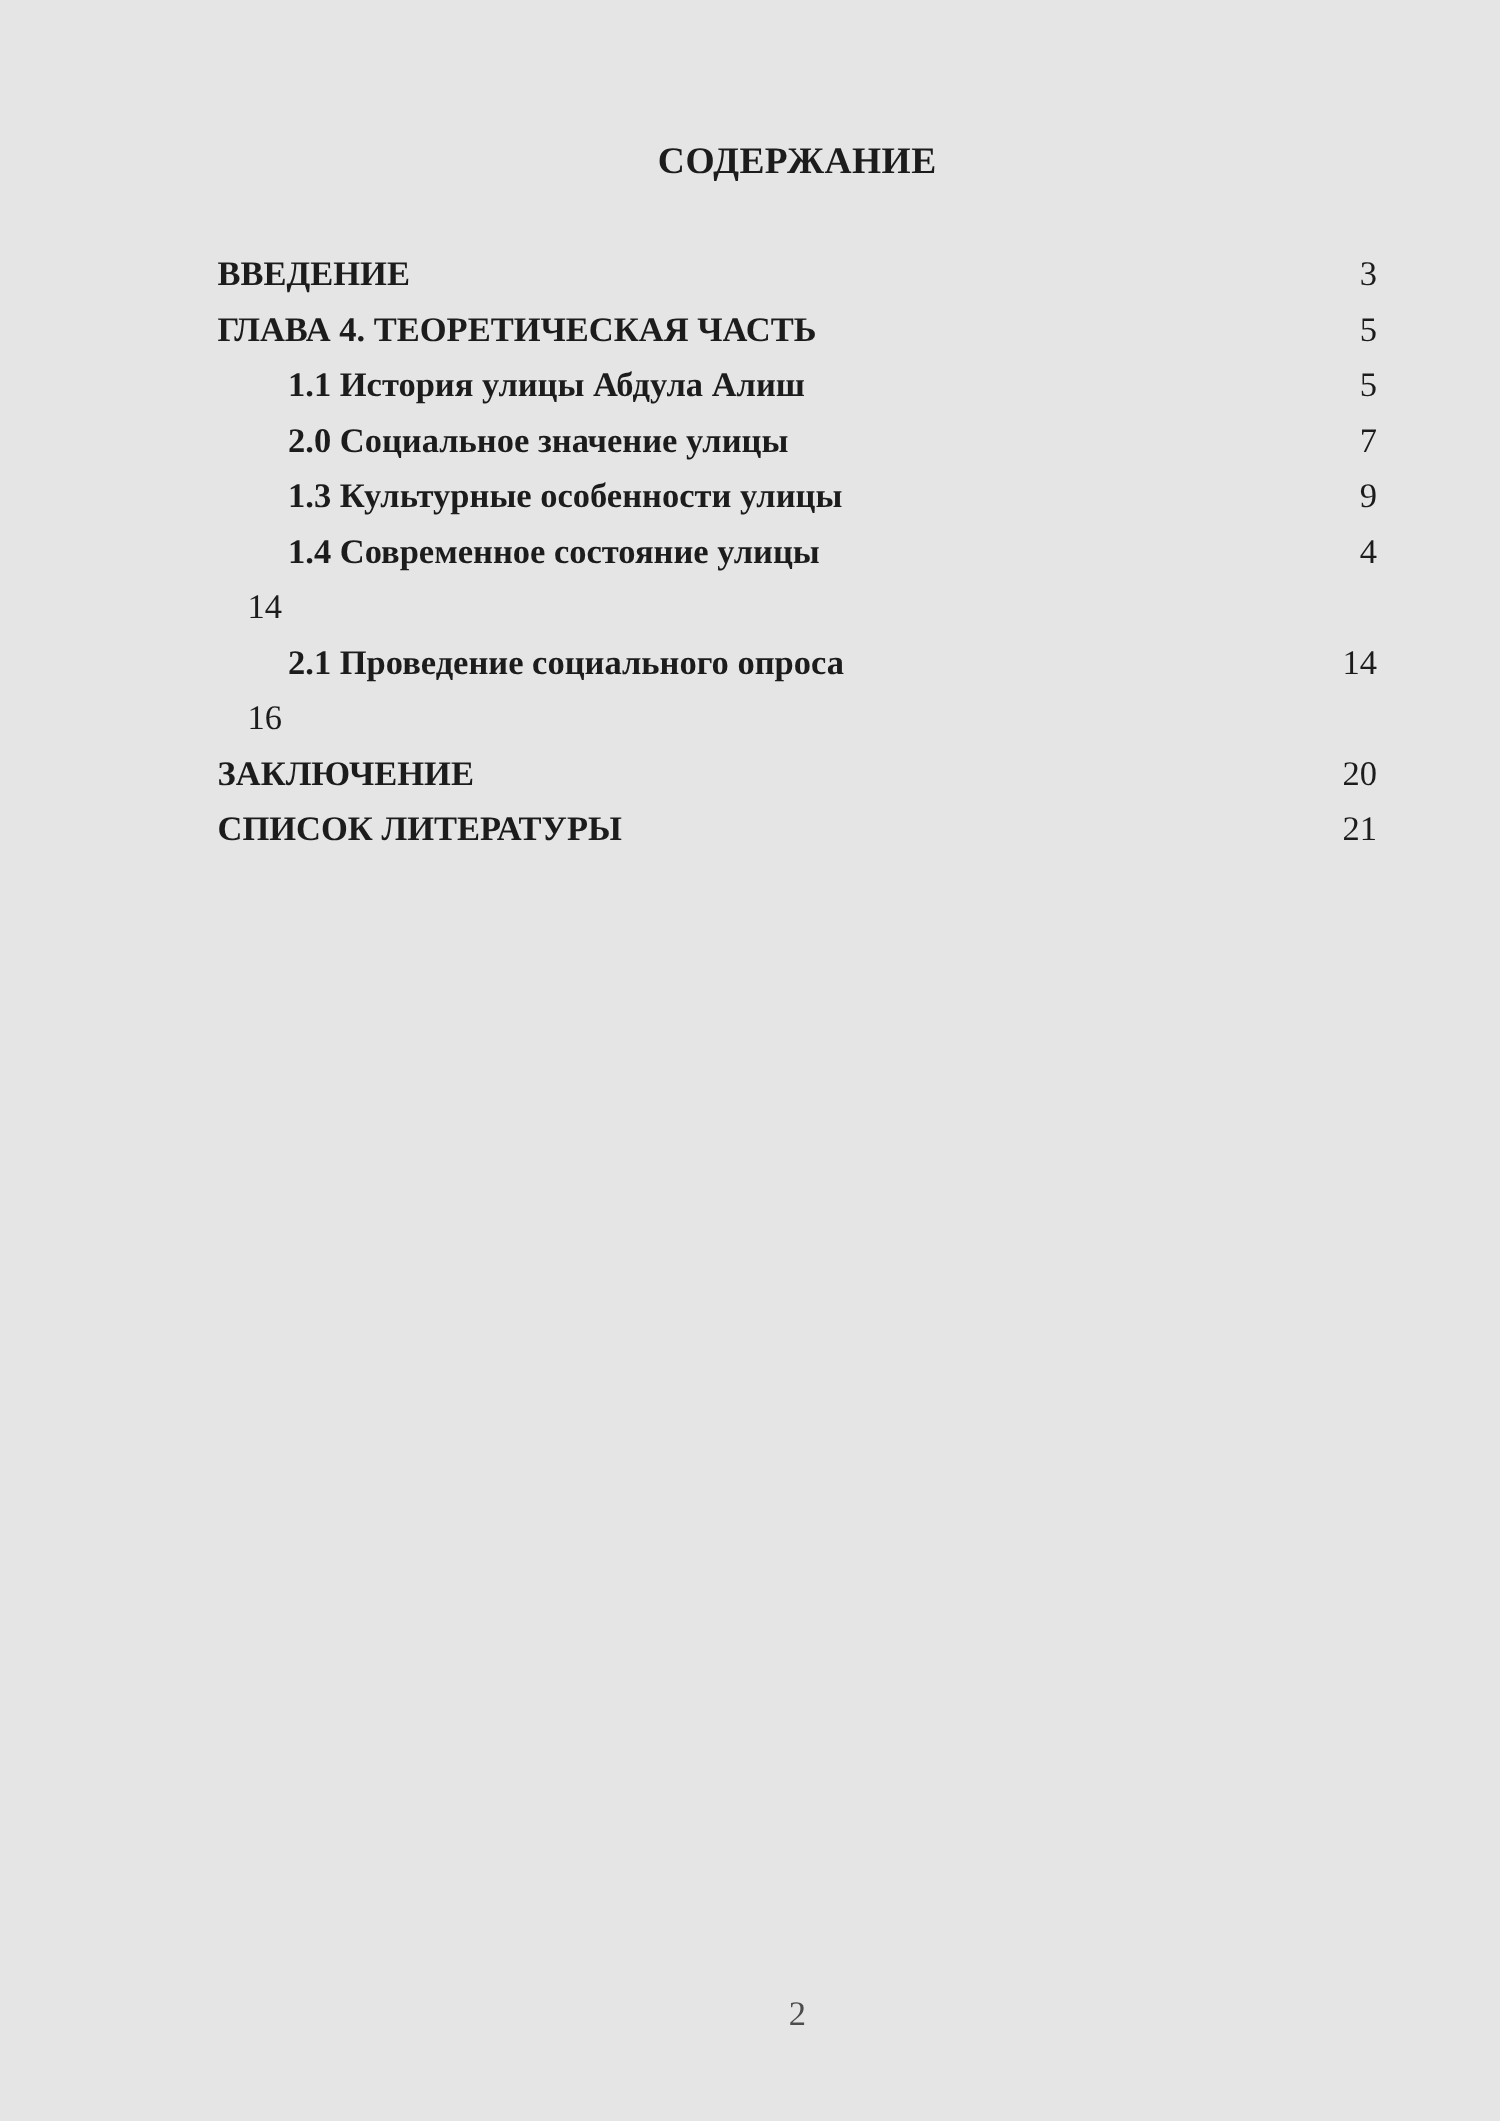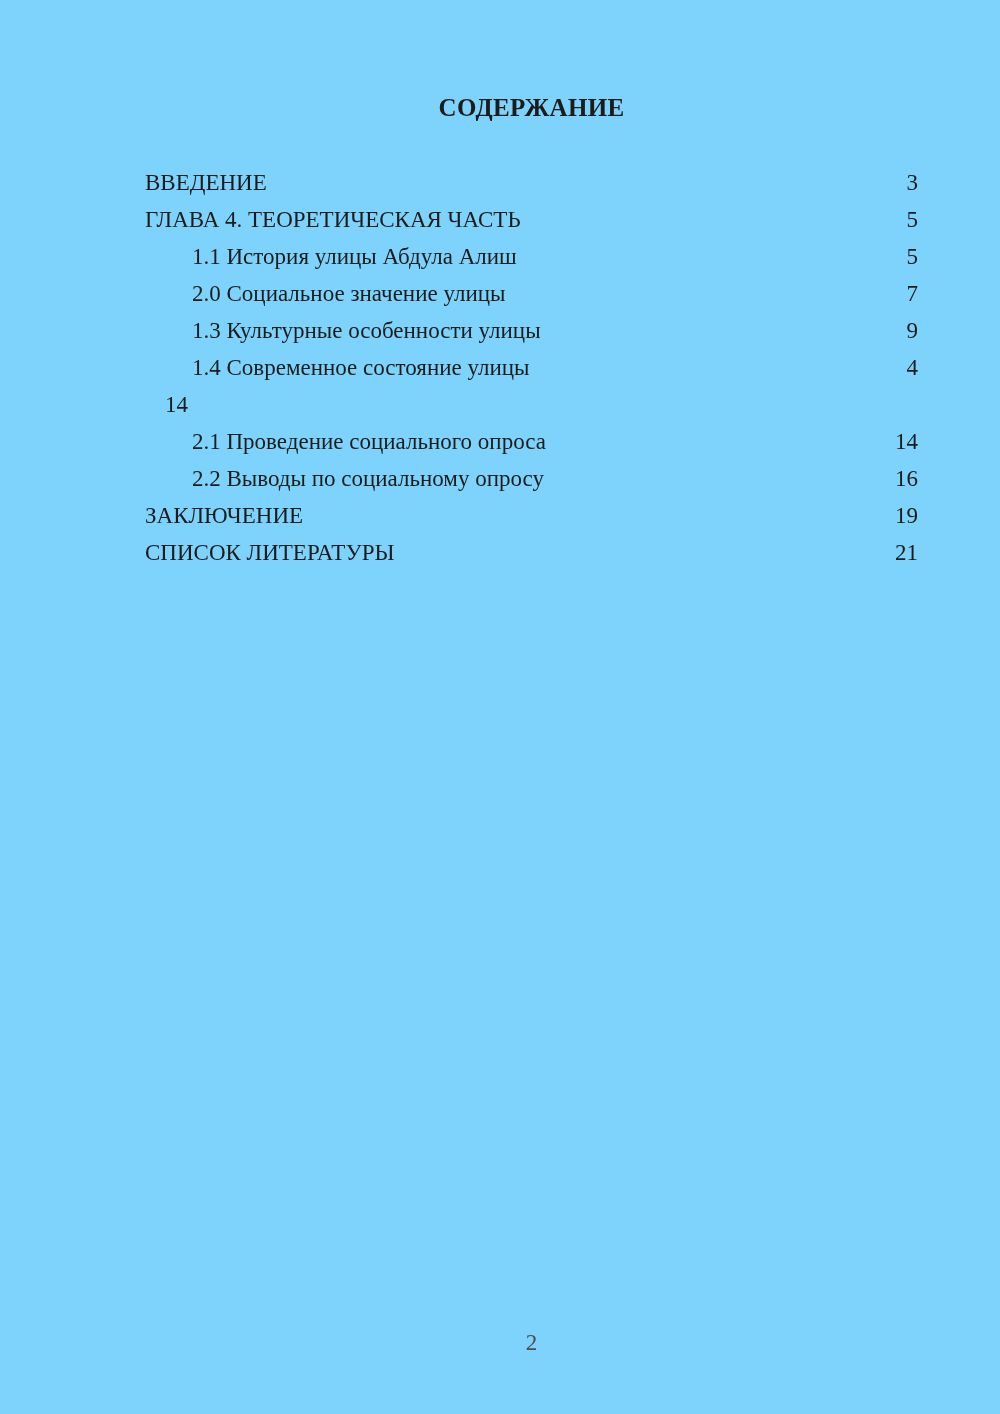--- a/index.html
+++ b/index.html
@@ -18,7 +18,7 @@
   .page {
     position: absolute;
     inset: 0;
-    background: #7dd3fc;
+    background: #e5e5e5;
   }
   .doc-title {
     position: absolute;

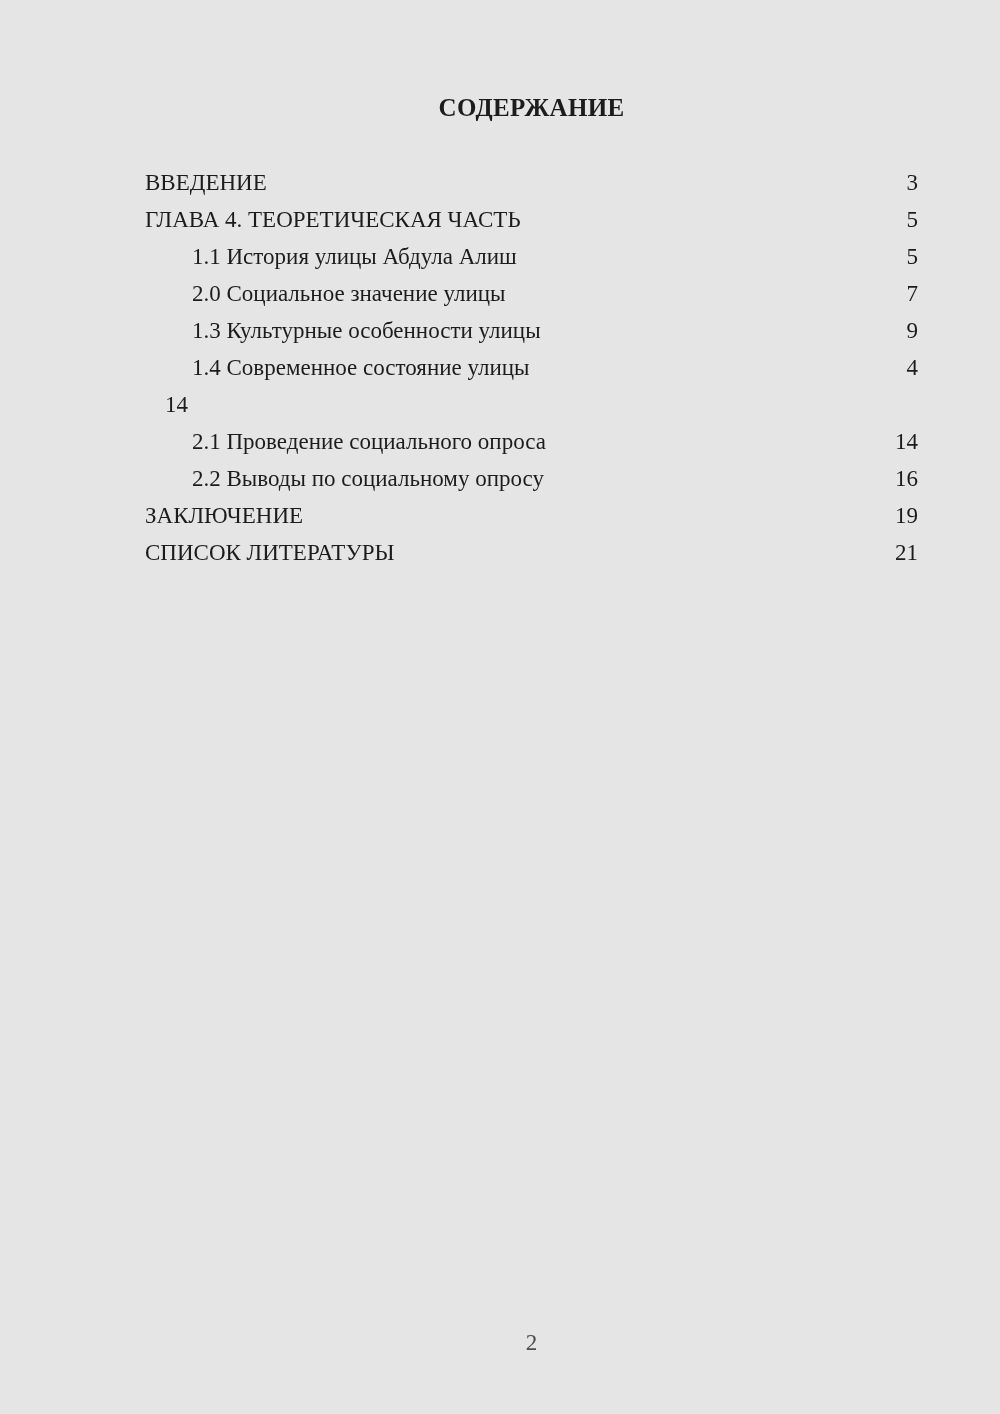--- a/index.html
+++ b/index.html
@@ -53,6 +53,7 @@
   .toc-label {
     flex: 0 1 auto;
     overflow: hidden;
+    font-weight: bold;
   }
   .toc-page {
     flex: 0 0 auto;

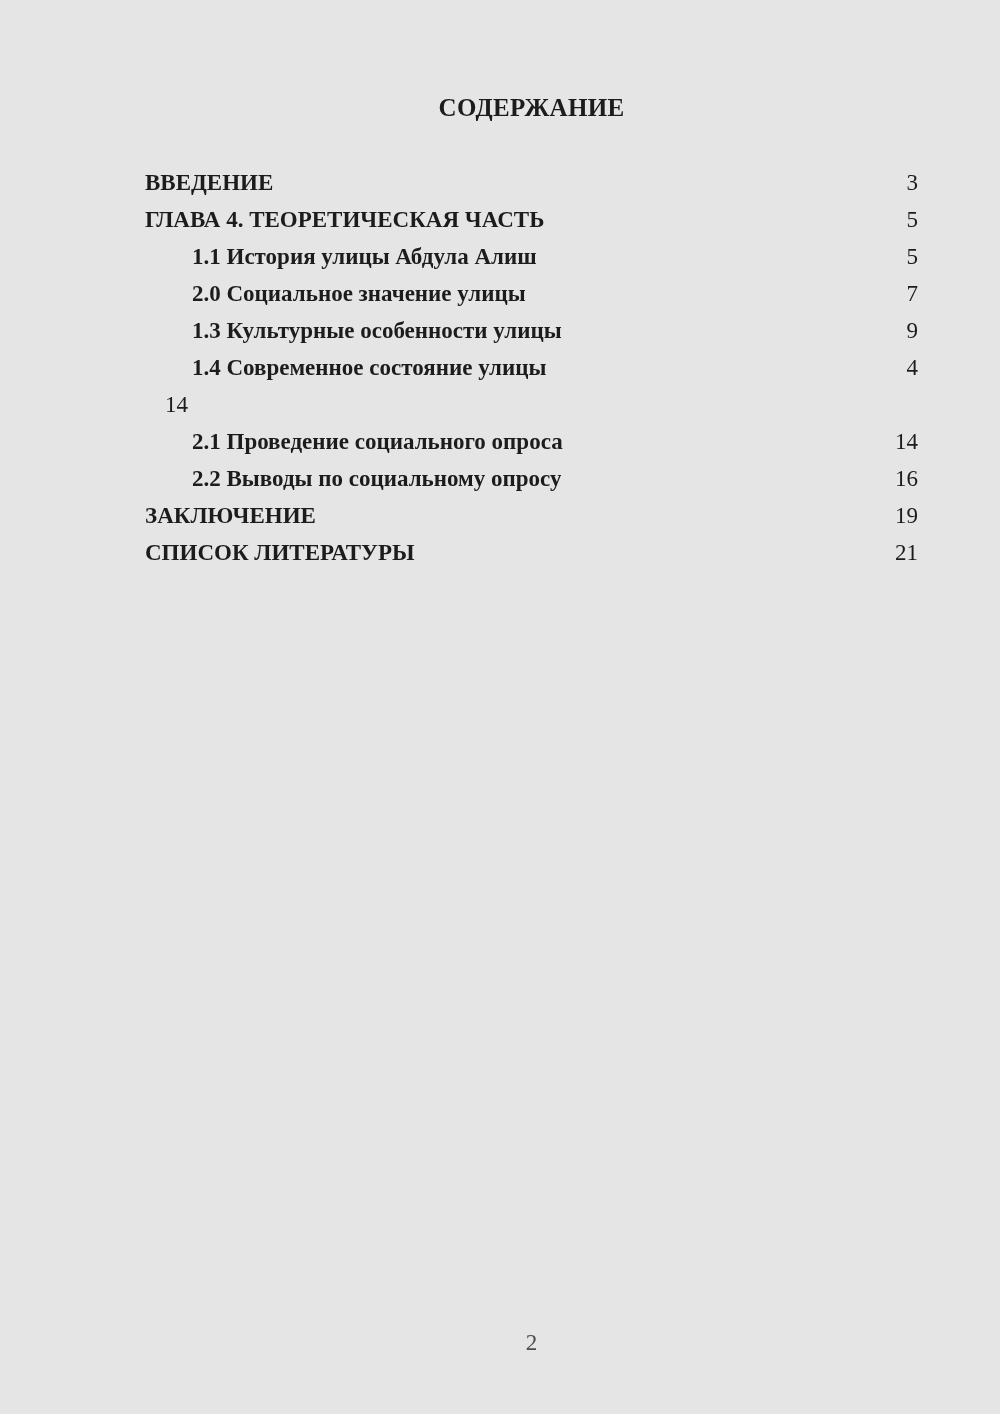--- a/index.html
+++ b/index.html
@@ -118,7 +118,6 @@
   </div>
 
   <div class="toc-row level-1">
-    <span class="toc-label">2.2 Выводы по социальному опросу</span>
     <span class="toc-page">16</span>
   </div>
 

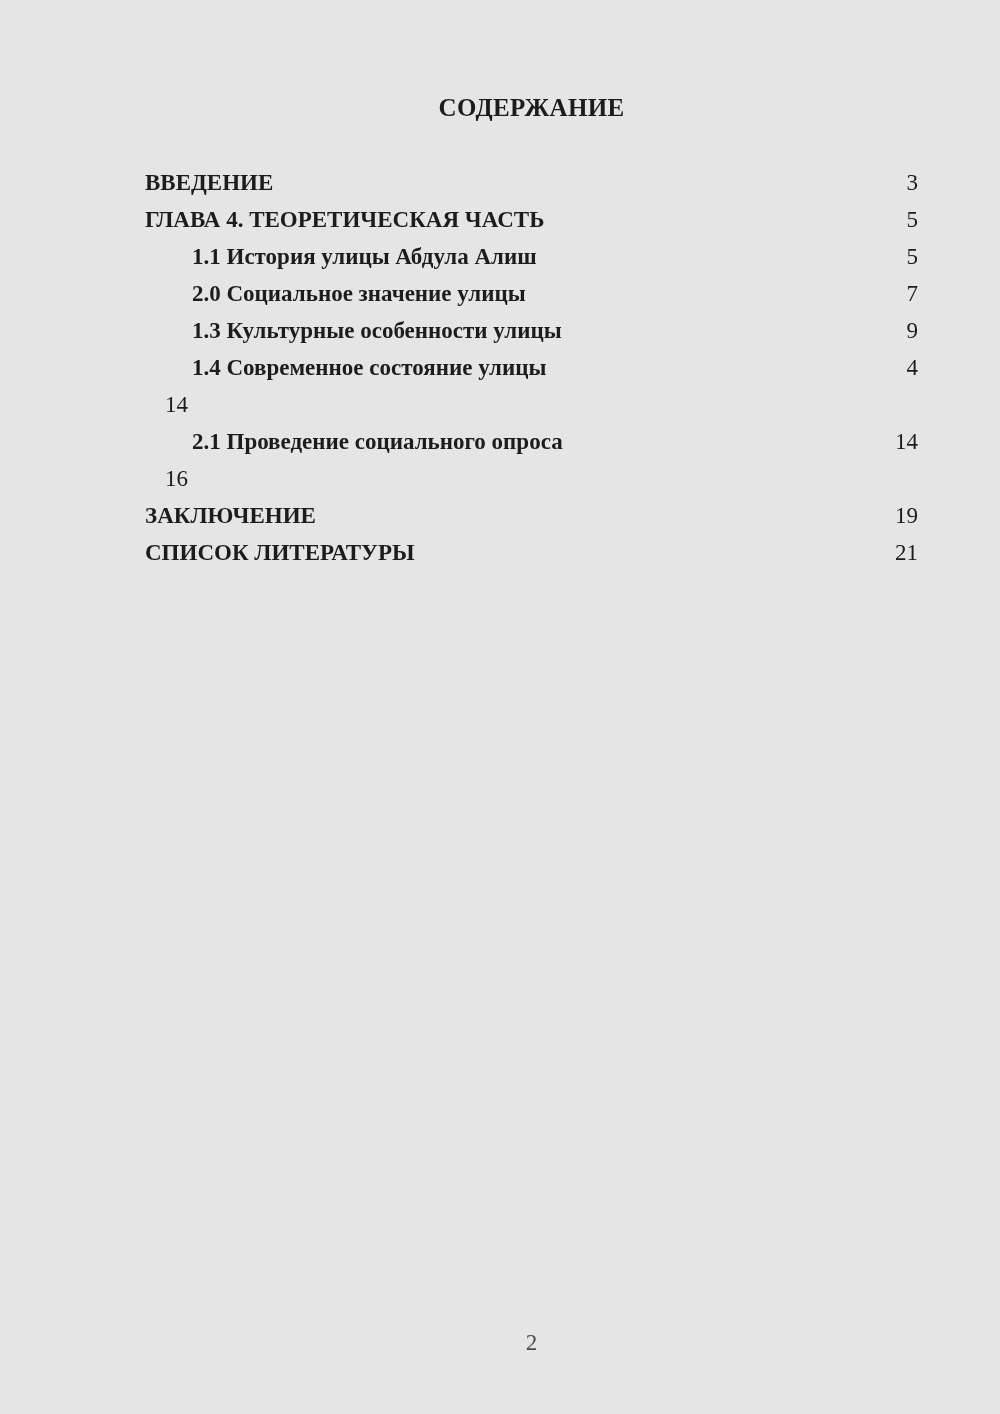--- a/index.html
+++ b/index.html
@@ -123,7 +123,7 @@
 
   <div class="toc-row">
     <span class="toc-label">ЗАКЛЮЧЕНИЕ</span>
-    <span class="toc-page">19</span>
+    <span class="toc-page">20</span>
   </div>
 
   <div class="toc-row">

